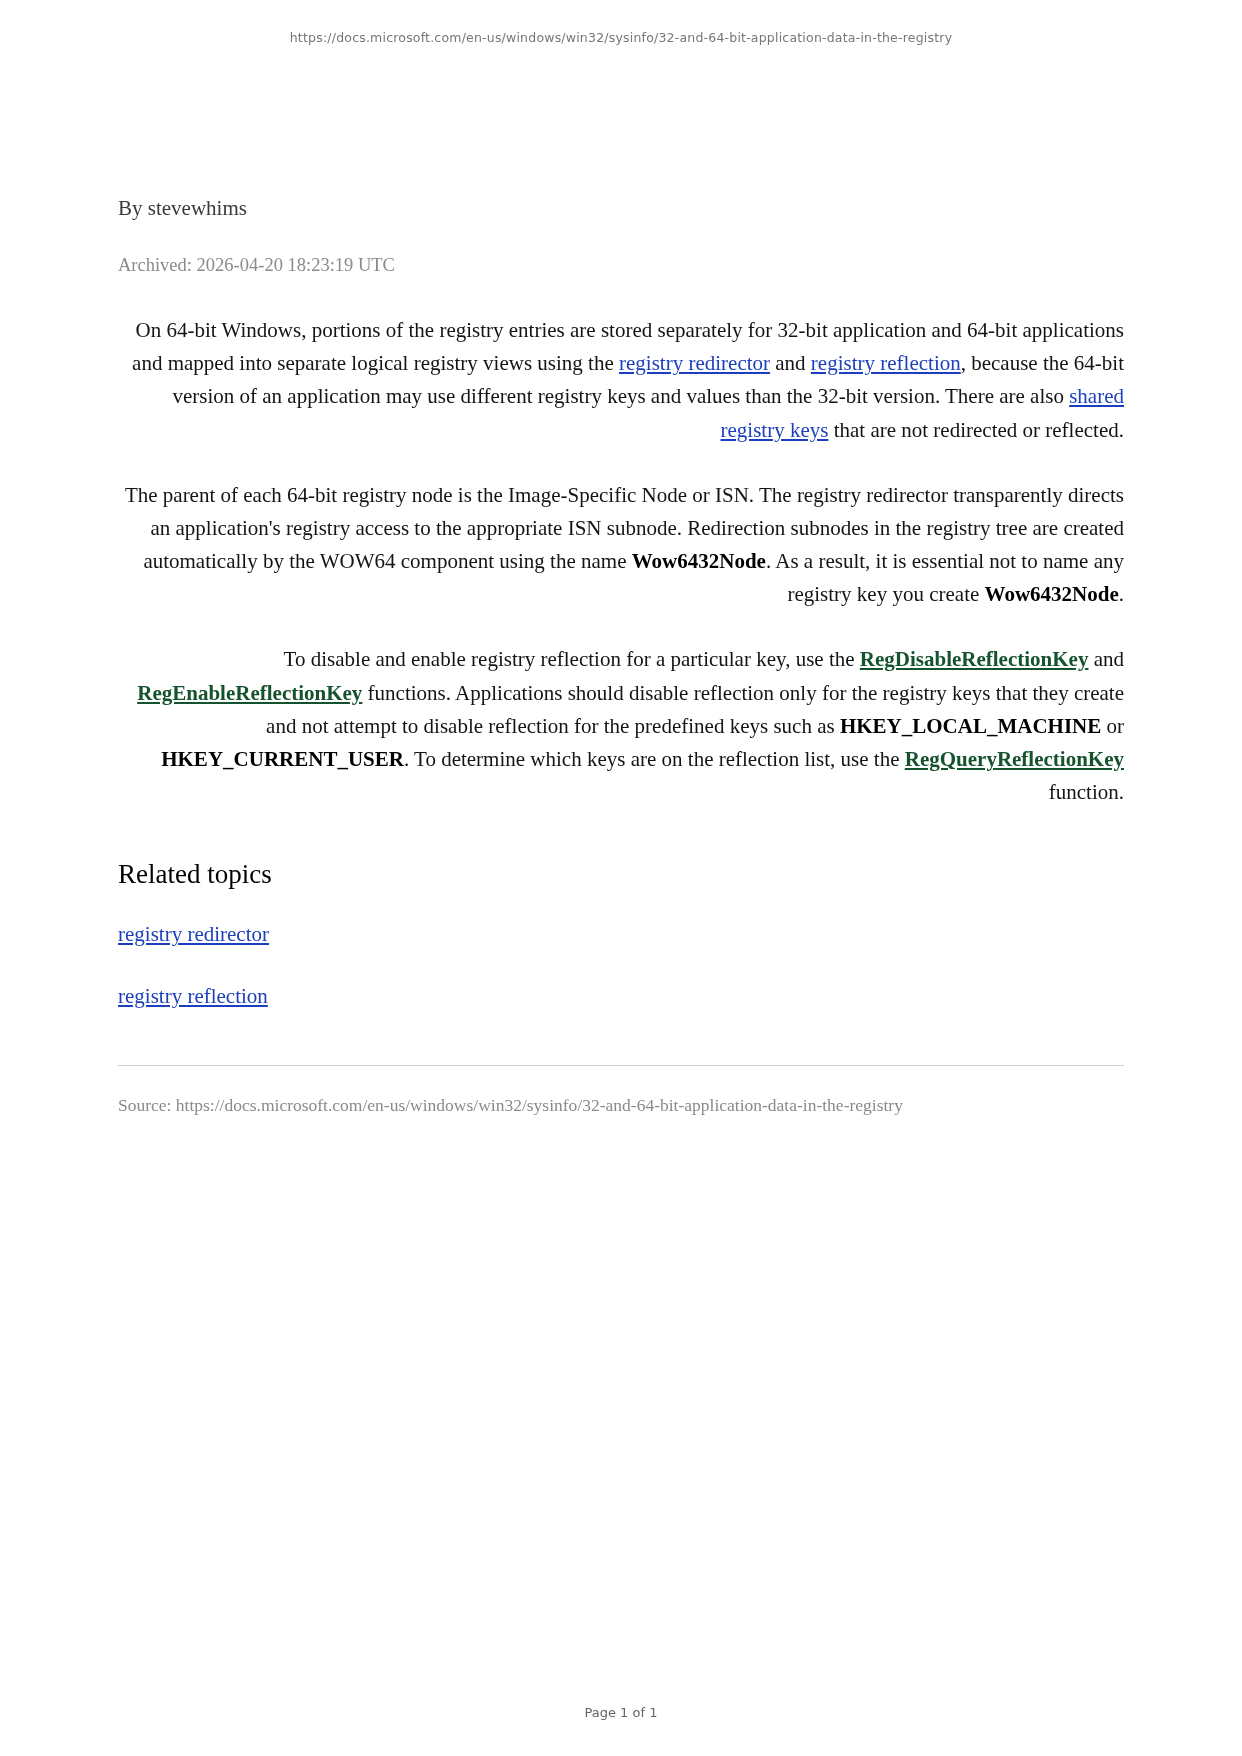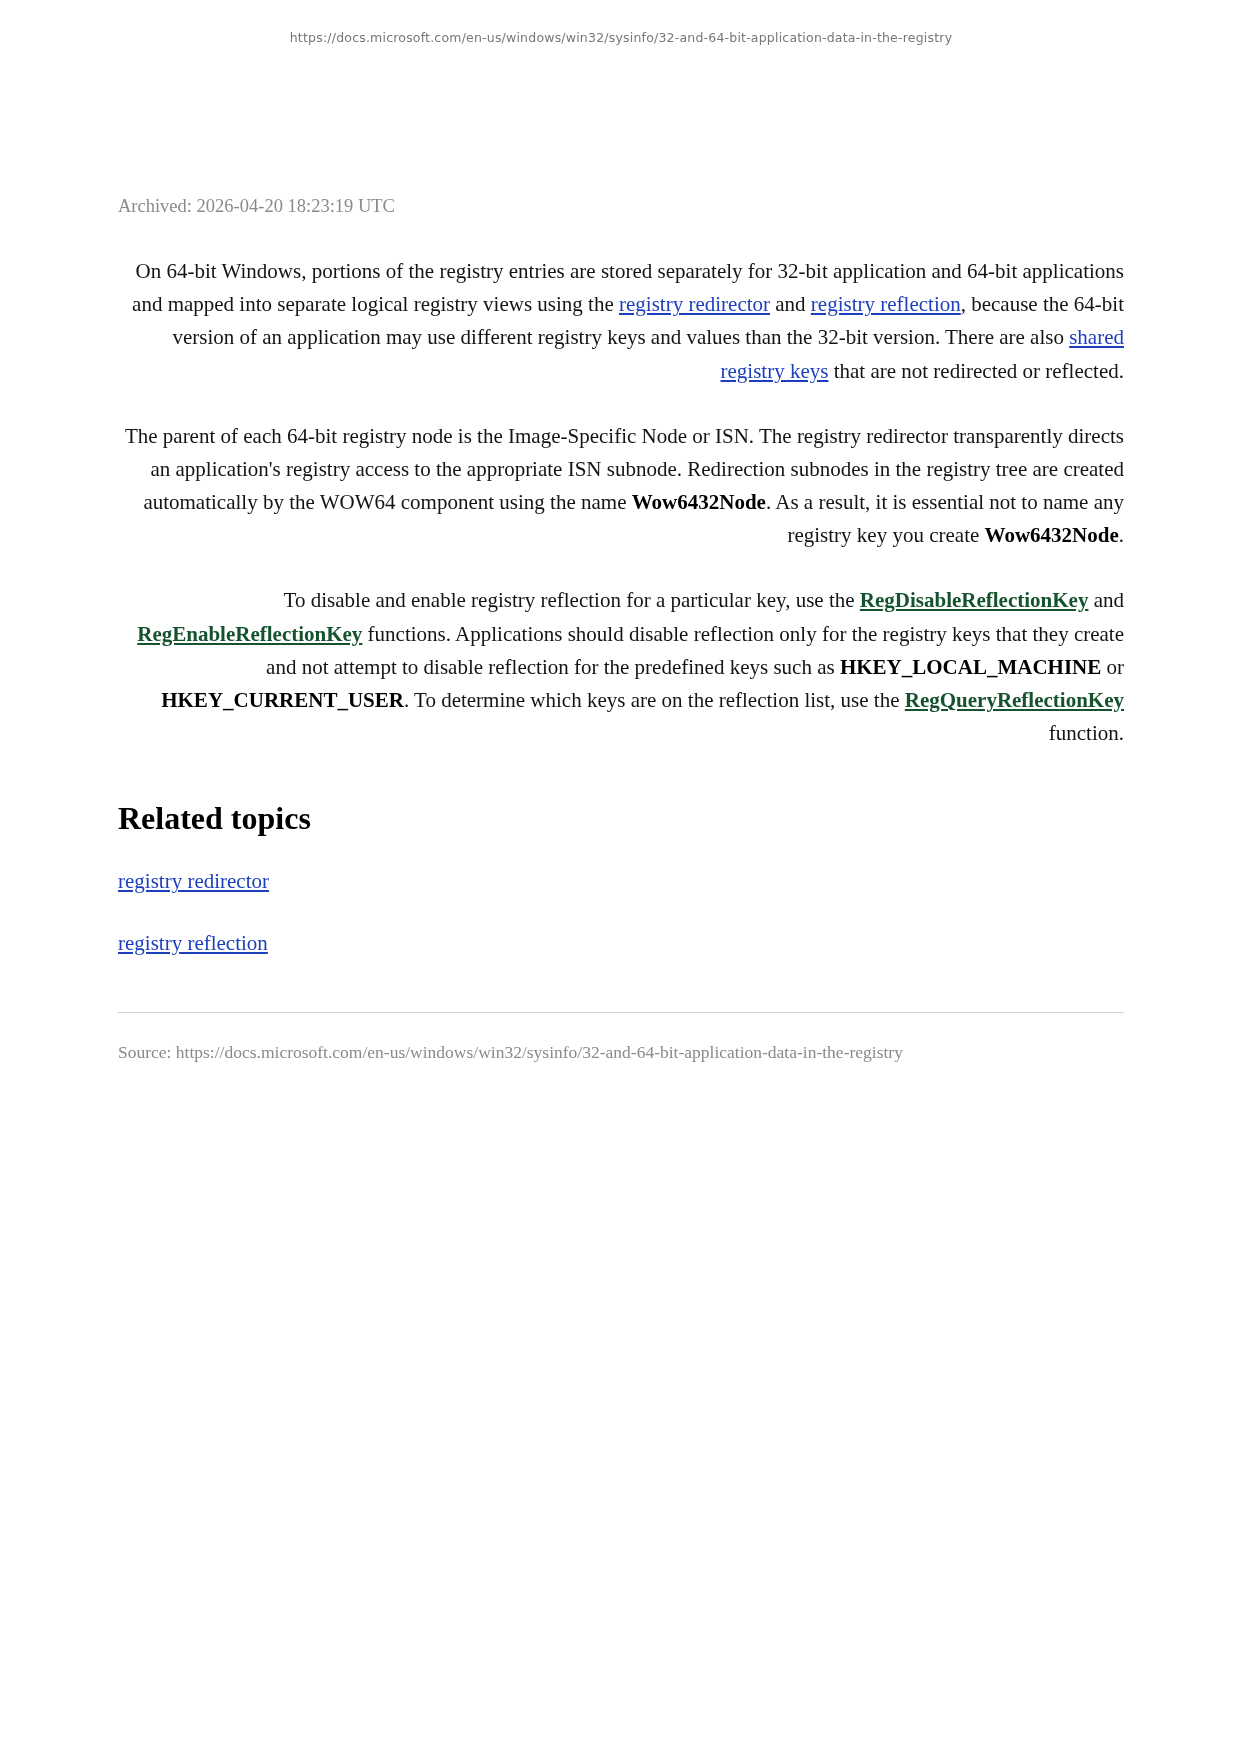--- a/index.html
+++ b/index.html
@@ -119,6 +119,7 @@
   <div class="content">
 
 
+    <p class="byline">By stevewhims</p>
 
     <p class="archived">Archived: 2026-04-20 18:23:19 UTC</p>
 

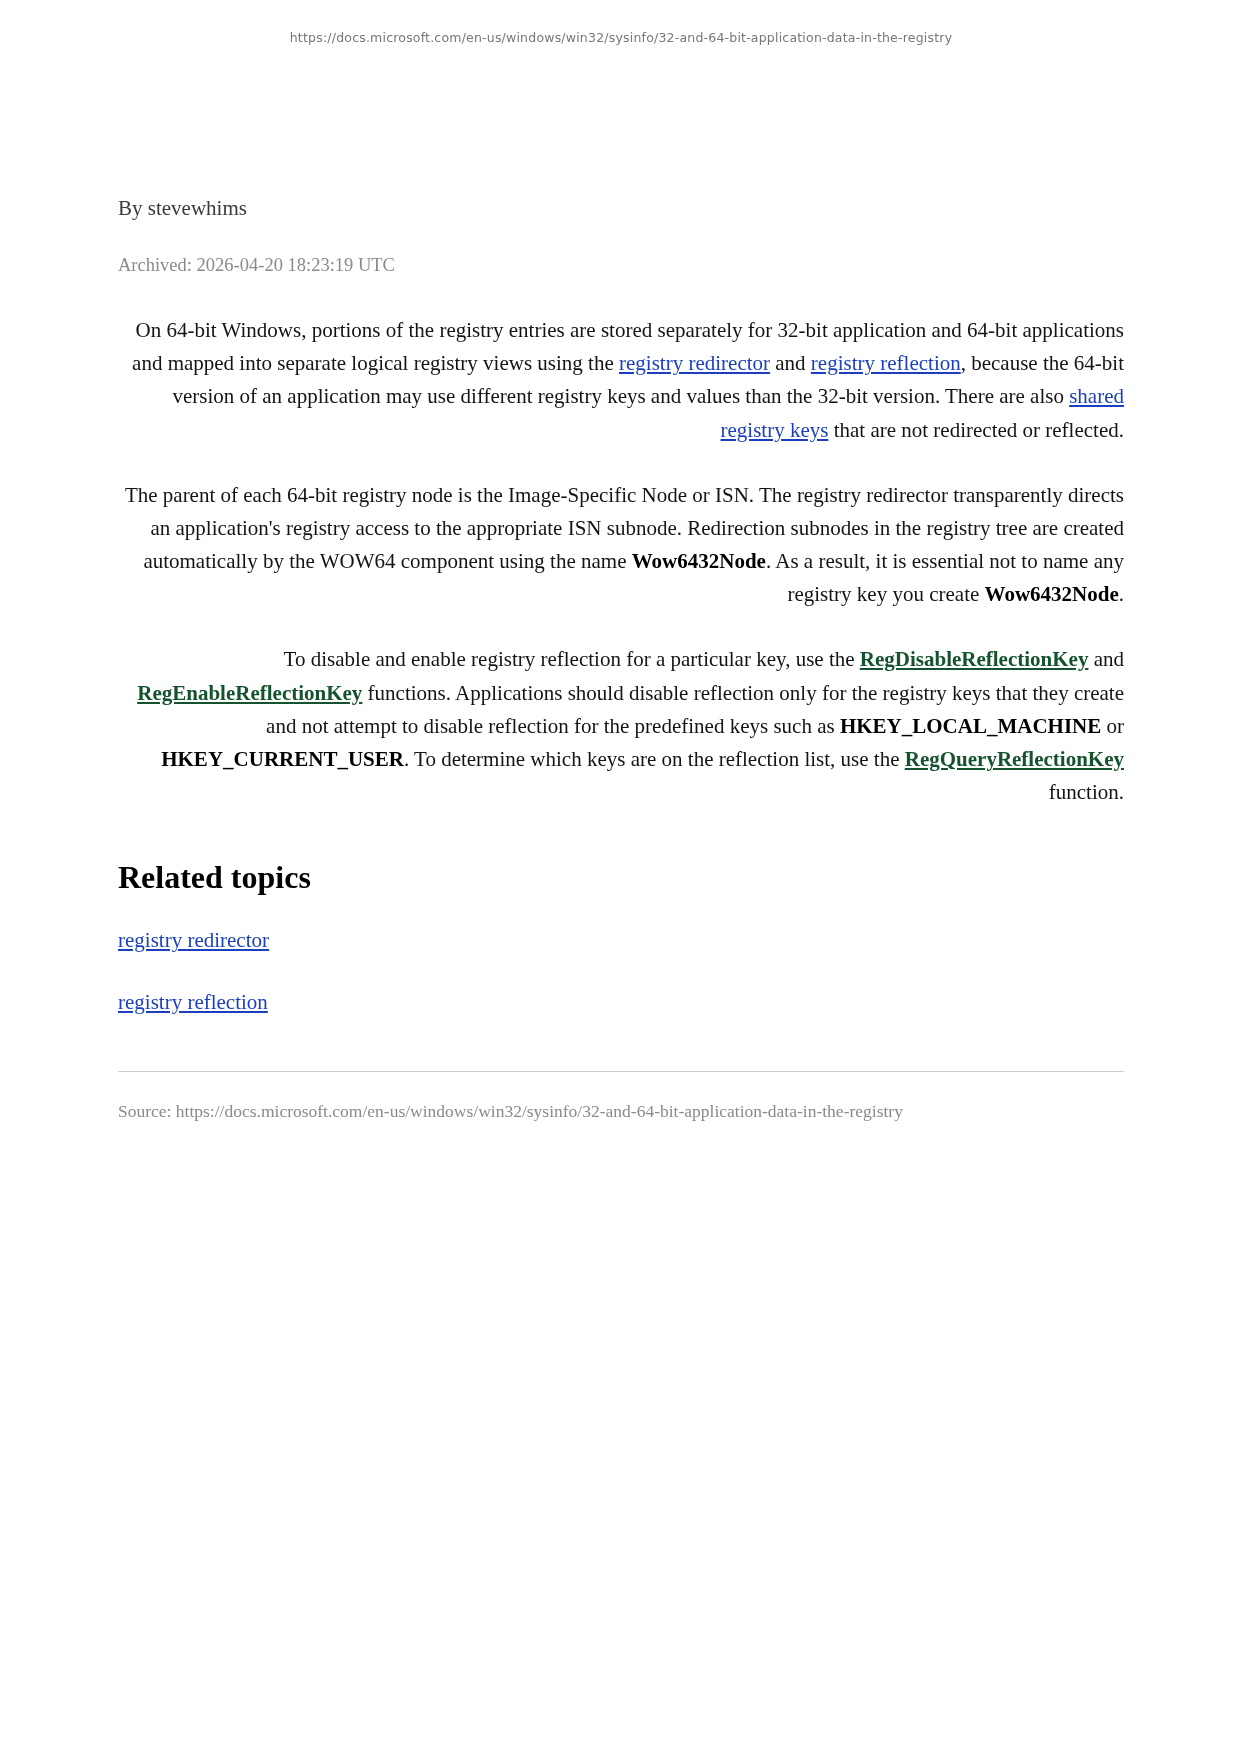--- a/index.html
+++ b/index.html
@@ -77,8 +77,8 @@
     color: #000000;
   }
   h2.section-title {
-    font-size: 32px;
-    font-weight: bold;
+    font-size: 27px;
+    font-weight: normal;
     margin: 50px 0 30px 0;
     color: #000000;
   }

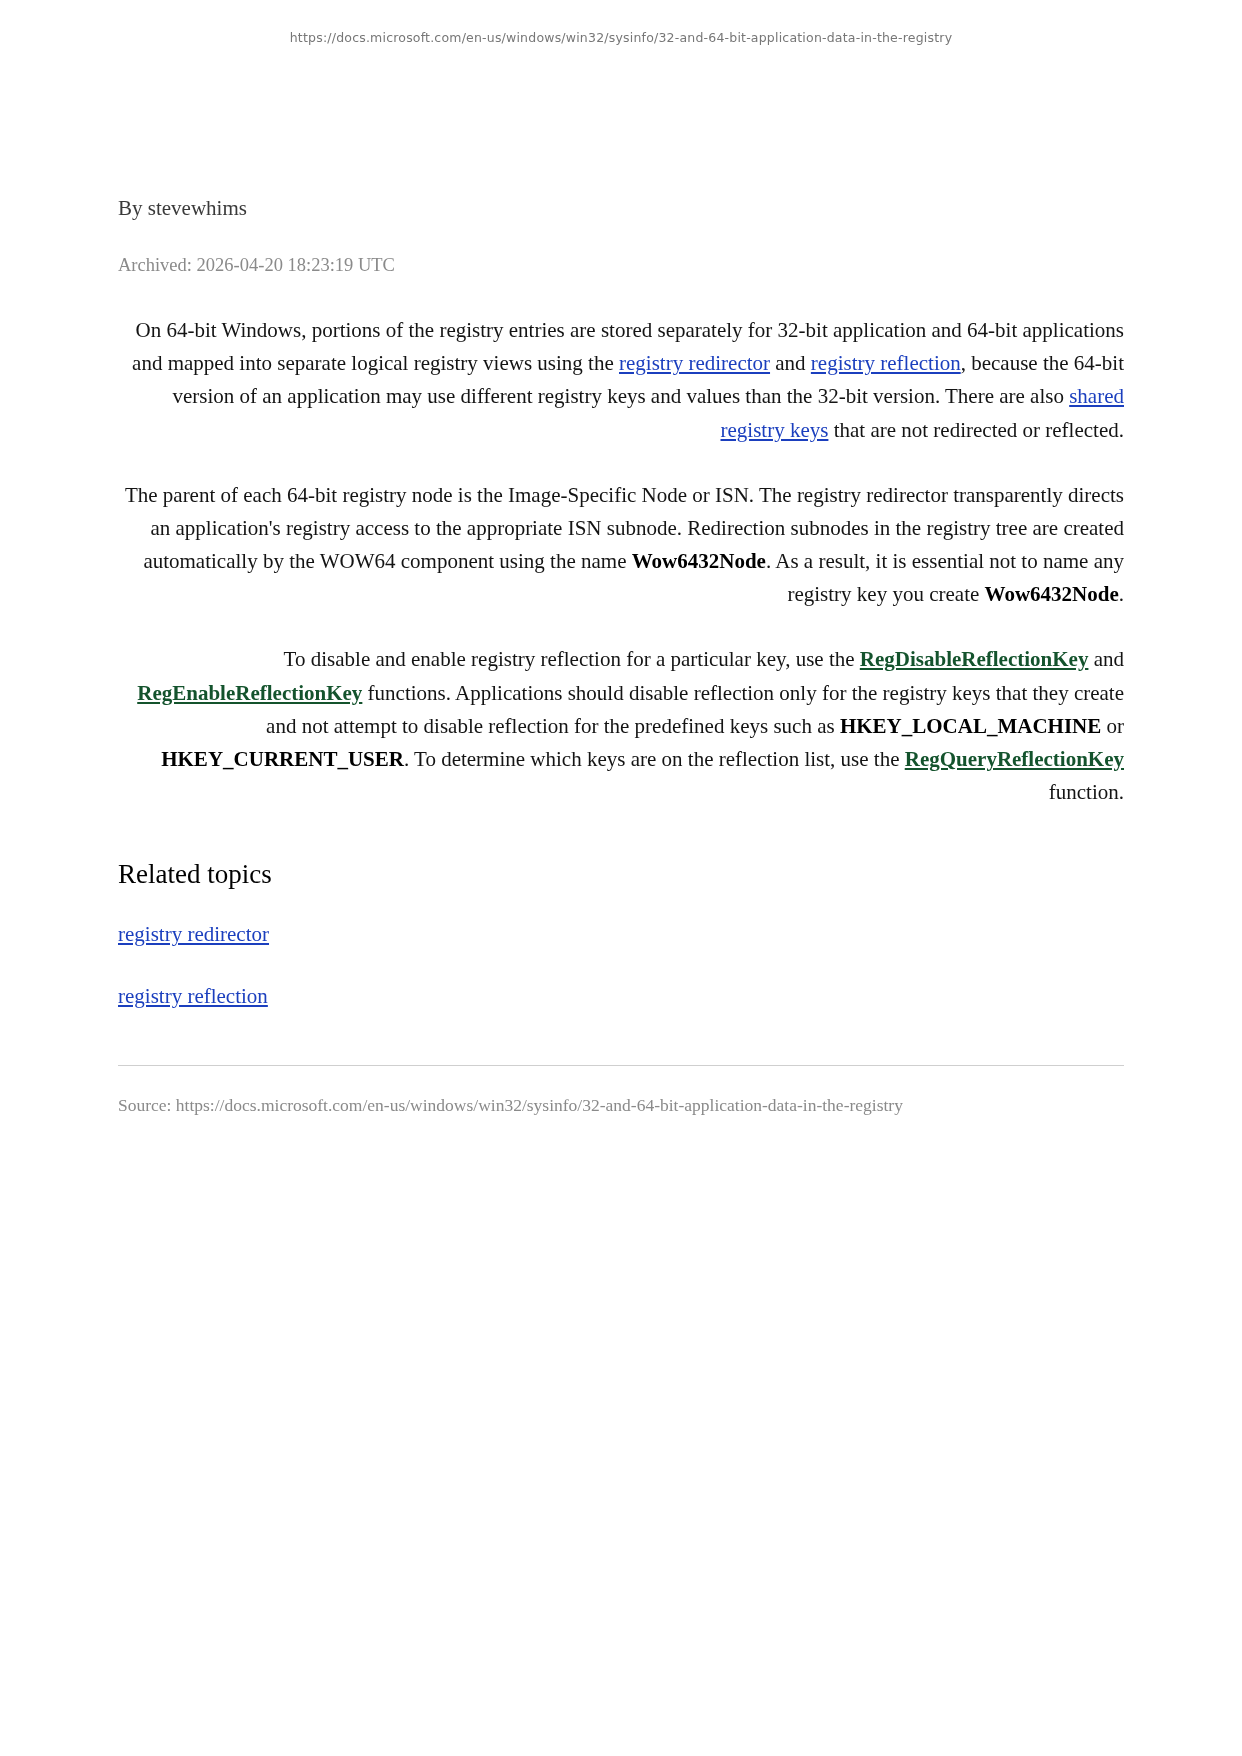--- a/index.html
+++ b/index.html
@@ -142,6 +142,7 @@
 
   </div>
 
+  <div class="footer">Page 1 of 1</div>
 
 </div>
 

